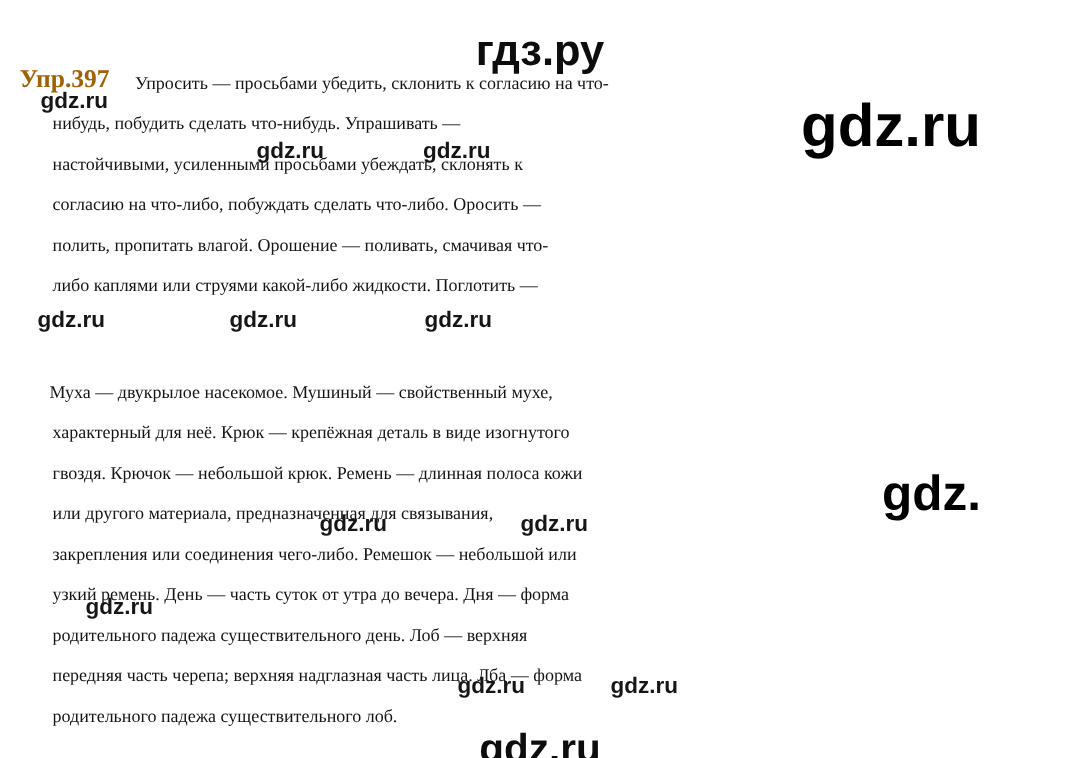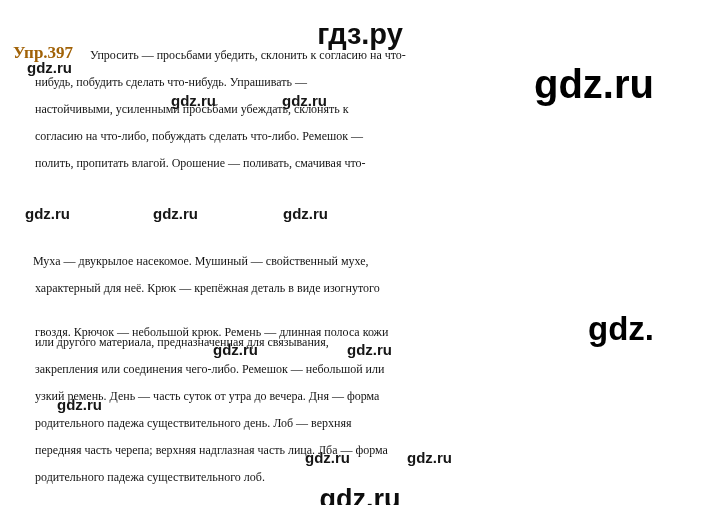--- a/index.html
+++ b/index.html
@@ -117,7 +117,7 @@
   <div class="text-line l0">Упросить — просьбами убедить, склонить к согласию на что-</div>
   <div class="text-line l1">нибудь, побудить сделать что-нибудь. Упрашивать —</div>
   <div class="text-line l2">настойчивыми, усиленными просьбами убеждать, склонять к</div>
-  <div class="text-line l3">согласию на что-либо, побуждать сделать что-либо. Ремешок —</div>
+  <div class="text-line l3">согласию на что-либо, побуждать сделать что-либо. Оросить —</div>
   <div class="text-line l4">полить, пропитать влагой. Орошение — поливать, смачивая что-</div>
   <div class="text-line l7">Муха — двукрылое насекомое. Мушиный — свойственный мухе,</div>
   <div class="text-line l8">характерный для неё. Крюк — крепёжная деталь в виде изогнутого</div>

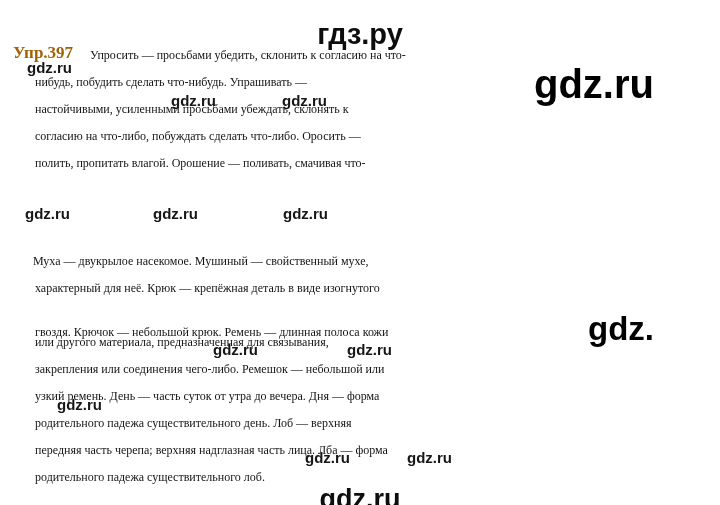--- a/index.html
+++ b/index.html
@@ -119,6 +119,7 @@
   <div class="text-line l2">настойчивыми, усиленными просьбами убеждать, склонять к</div>
   <div class="text-line l3">согласию на что-либо, побуждать сделать что-либо. Оросить —</div>
   <div class="text-line l4">полить, пропитать влагой. Орошение — поливать, смачивая что-</div>
+  <div class="text-line l5">либо каплями или струями какой-либо жидкости. Поглотить —</div>
   <div class="text-line l7">Муха — двукрылое насекомое. Мушиный — свойственный мухе,</div>
   <div class="text-line l8">характерный для неё. Крюк — крепёжная деталь в виде изогнутого</div>
   <div class="text-line l9">гвоздя. Крючок — небольшой крюк. Ремень — длинная полоса кожи</div>

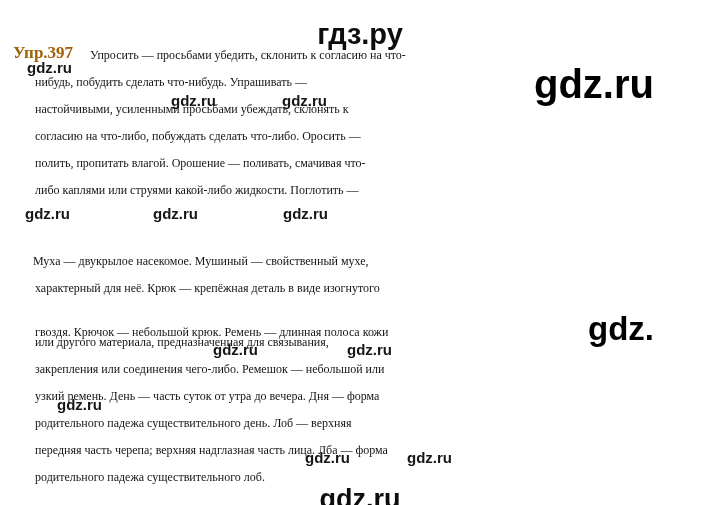--- a/index.html
+++ b/index.html
@@ -85,7 +85,7 @@
   .l6  { left: 35px;  top: 207px; }
   .l7  { left: 33px;  top: 234px; }
   .l8  { left: 35px;  top: 261px; }
-  .l9  { left: 35px;  top: 305px; }
+  .l9  { left: 35px;  top: 288px; }
   .l10 { left: 35px;  top: 315px; }
   .l11 { left: 35px;  top: 342px; }
   .l12 { left: 35px;  top: 369px; }

